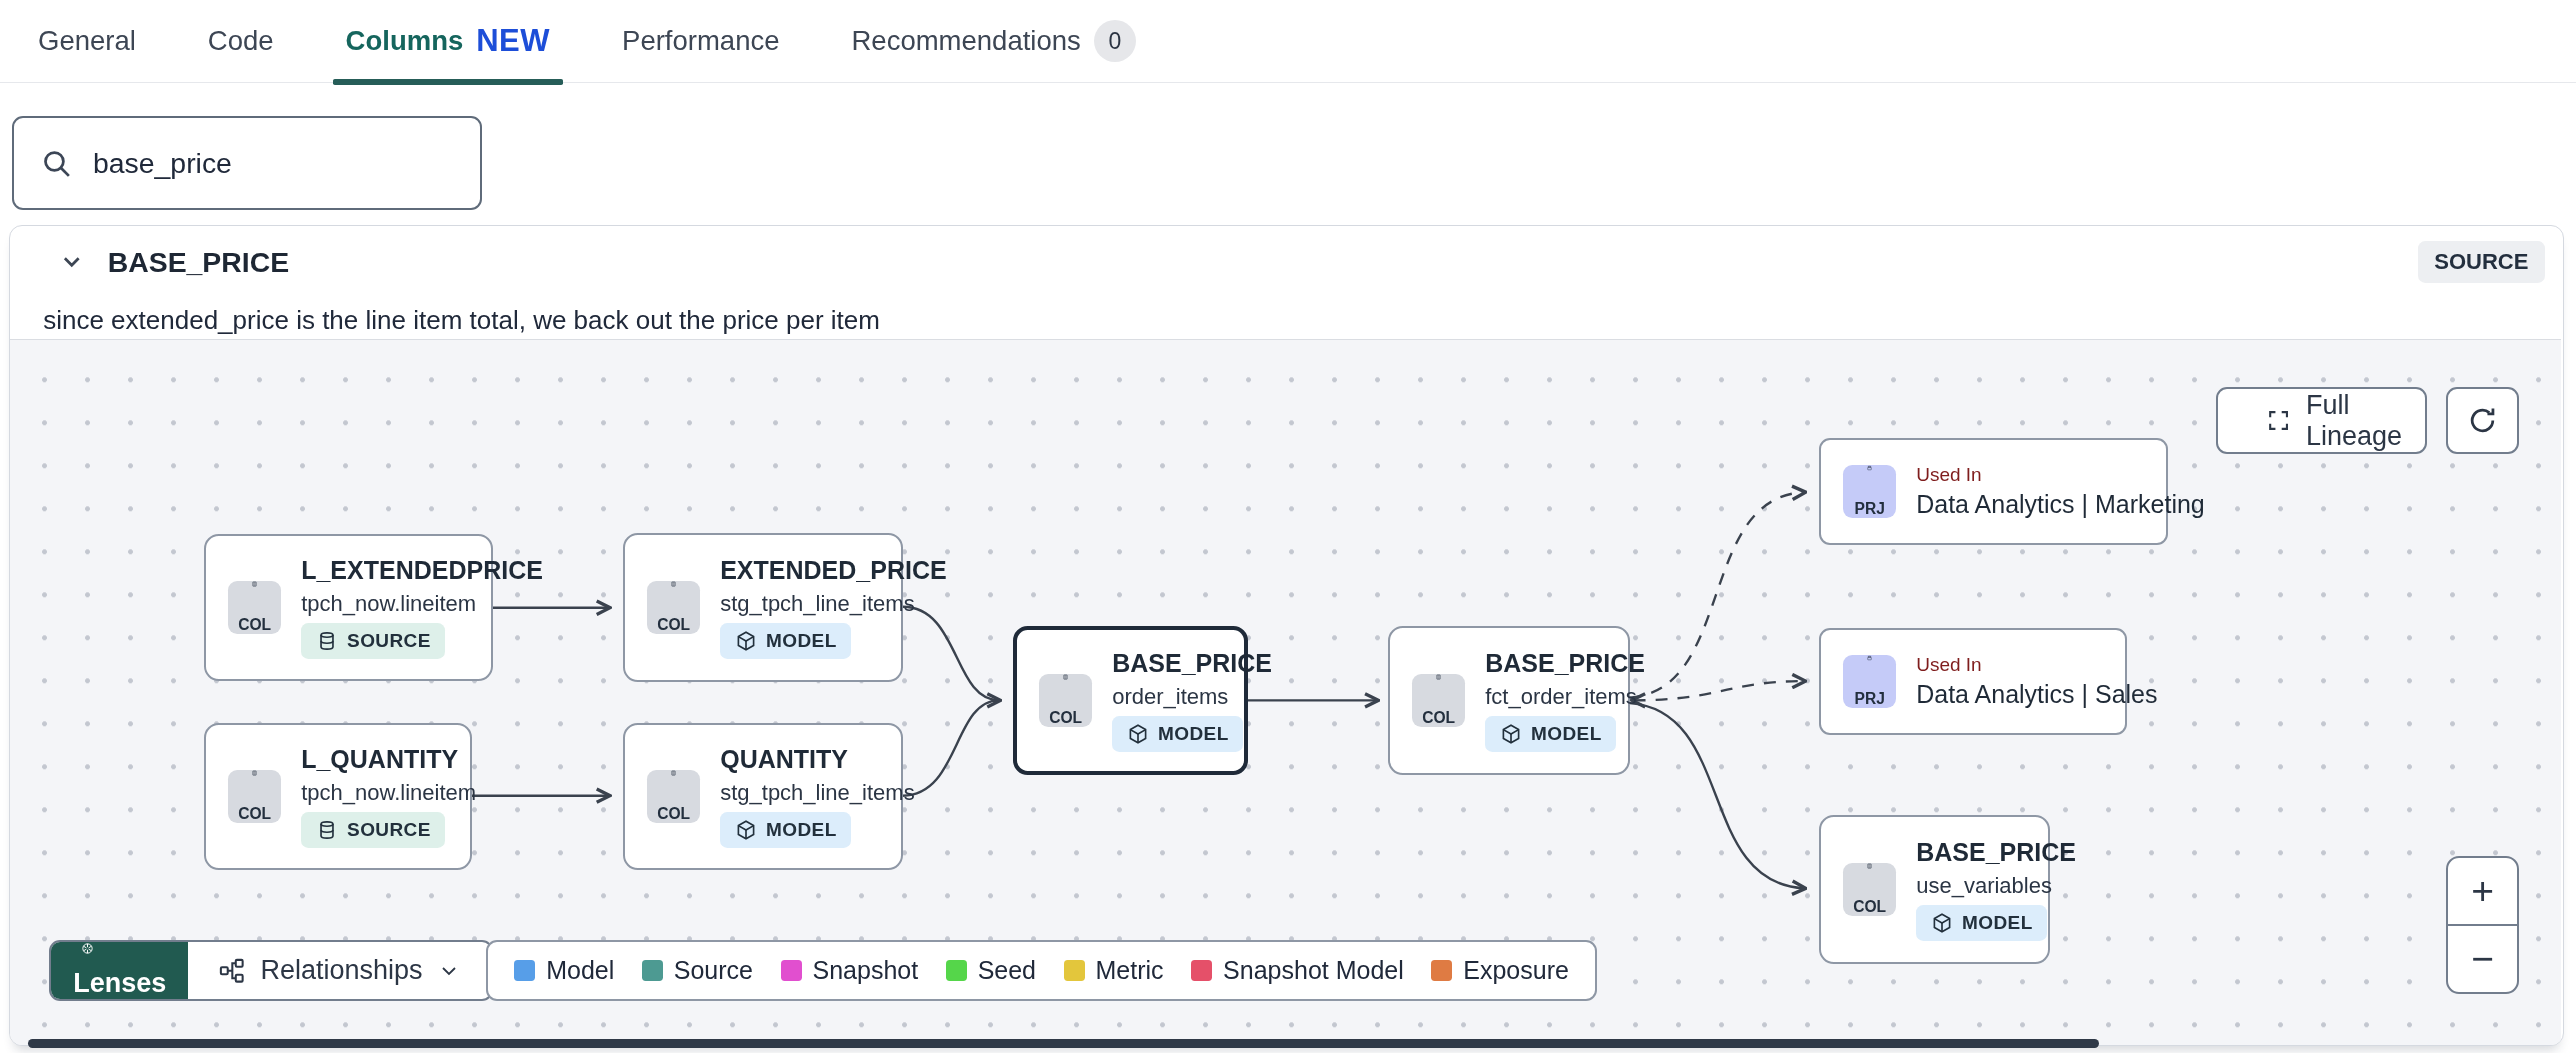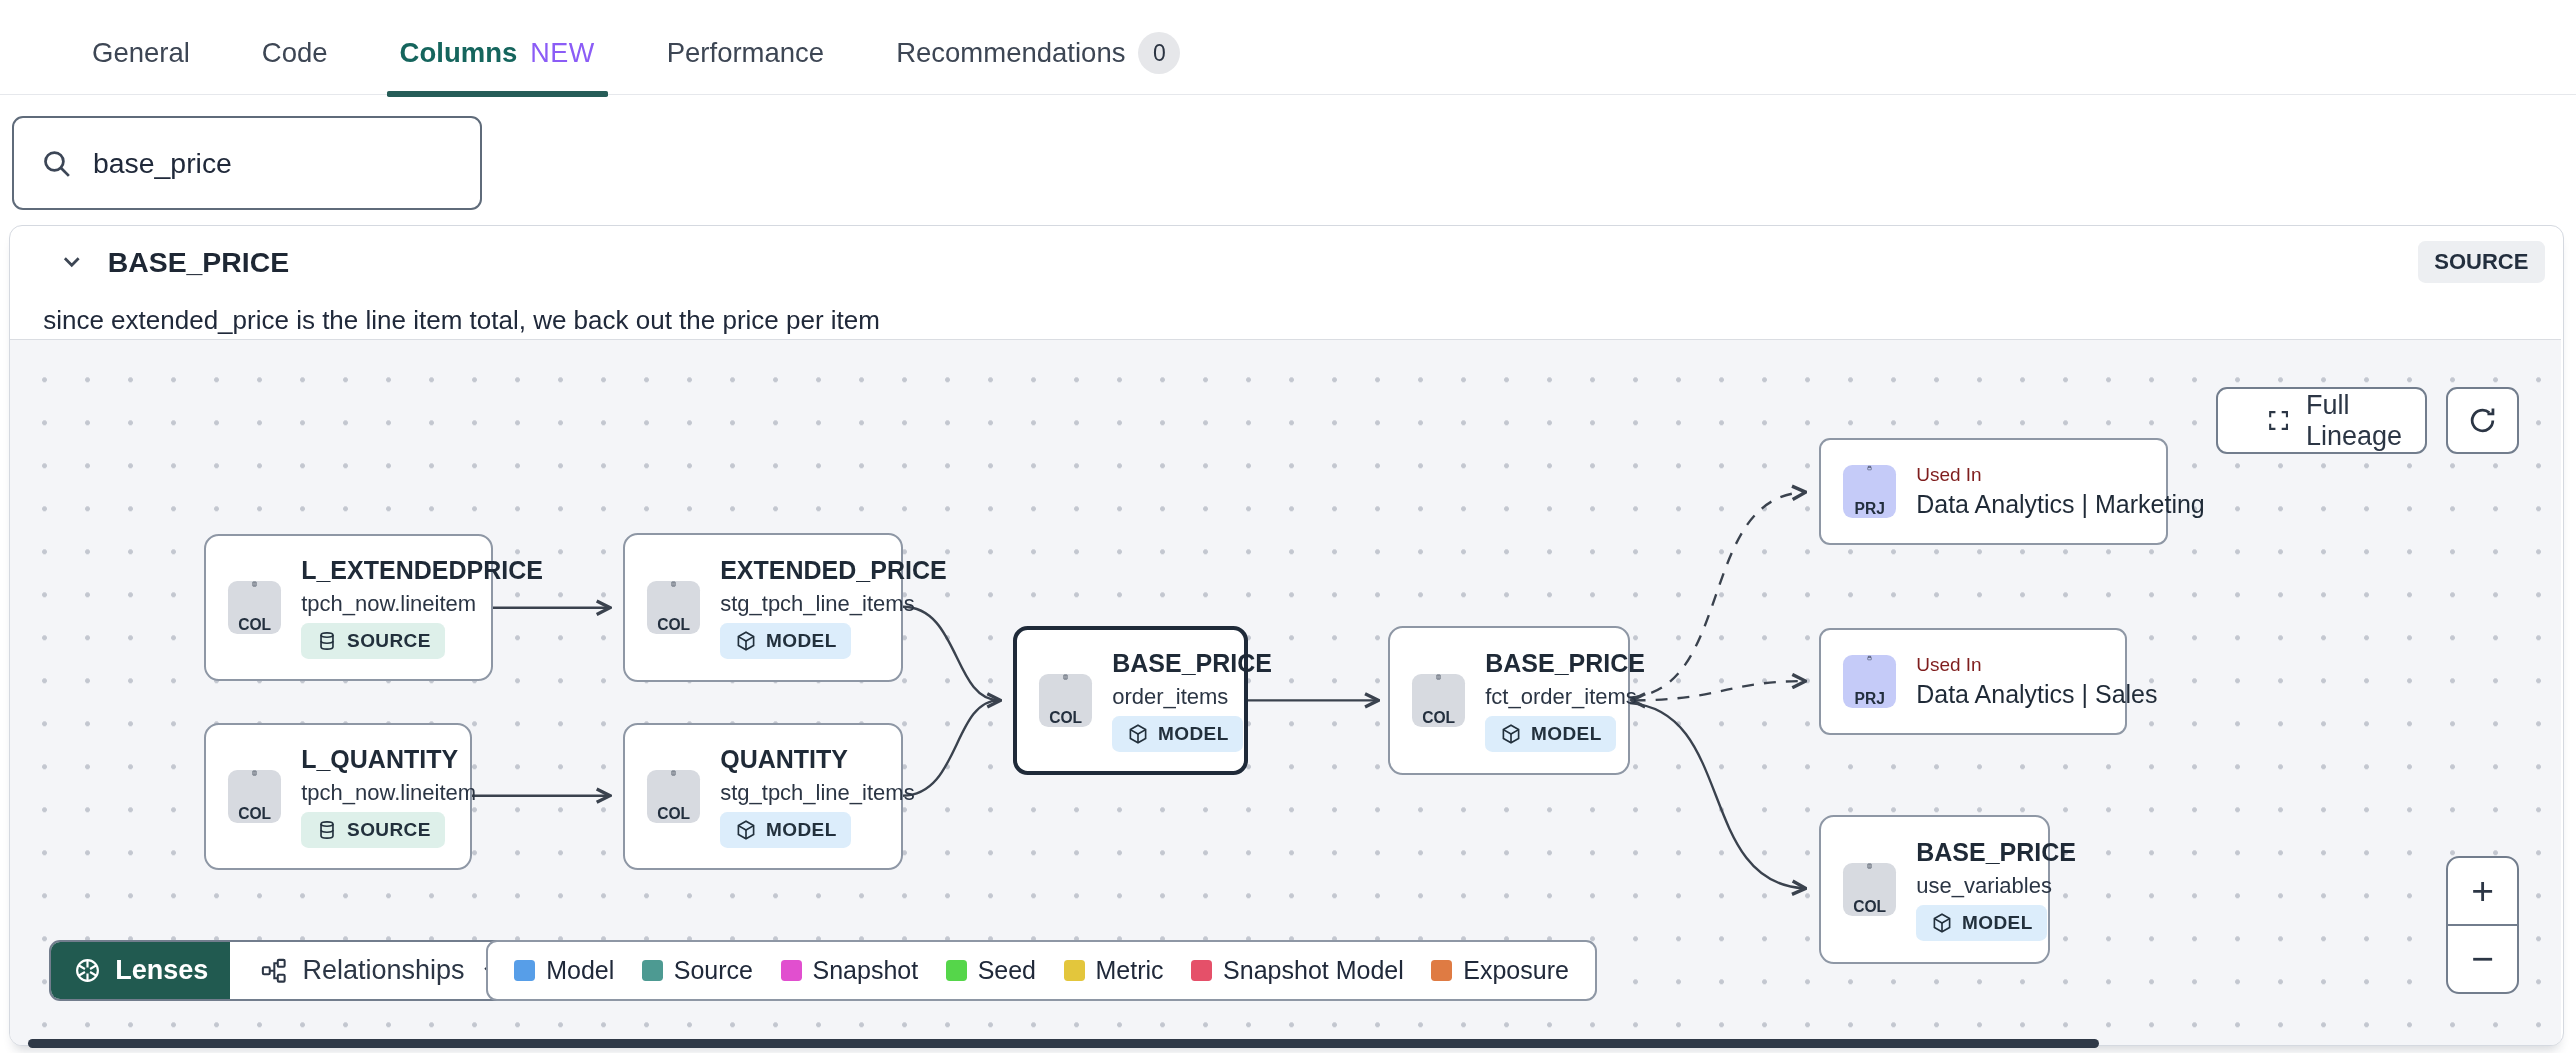--- a/index.html
+++ b/index.html
@@ -7,8 +7,8 @@
     font-family:"Liberation Sans", sans-serif; color:#232f3e; }
 
   
-  .tabbar { position:absolute; left:0; top:12px; width:2576px; height:83px;
-    border-bottom:1.8px solid #e6e8ec; display:flex; align-items:center; gap:72px; padding-left:92px; }
+  .tabbar { position:absolute; left:0; top:0; width:2576px; height:83px;
+    border-bottom:1.8px solid #e6e8ec; display:flex; align-items:center; gap:72px; padding-left:38px; }
   .tab { position:relative; height:83px; display:flex; align-items:center; gap:13px;
     font-size:27.5px; color:#3d4654; cursor:pointer; }
   .tab.active { color:#15655d; font-weight:700; }

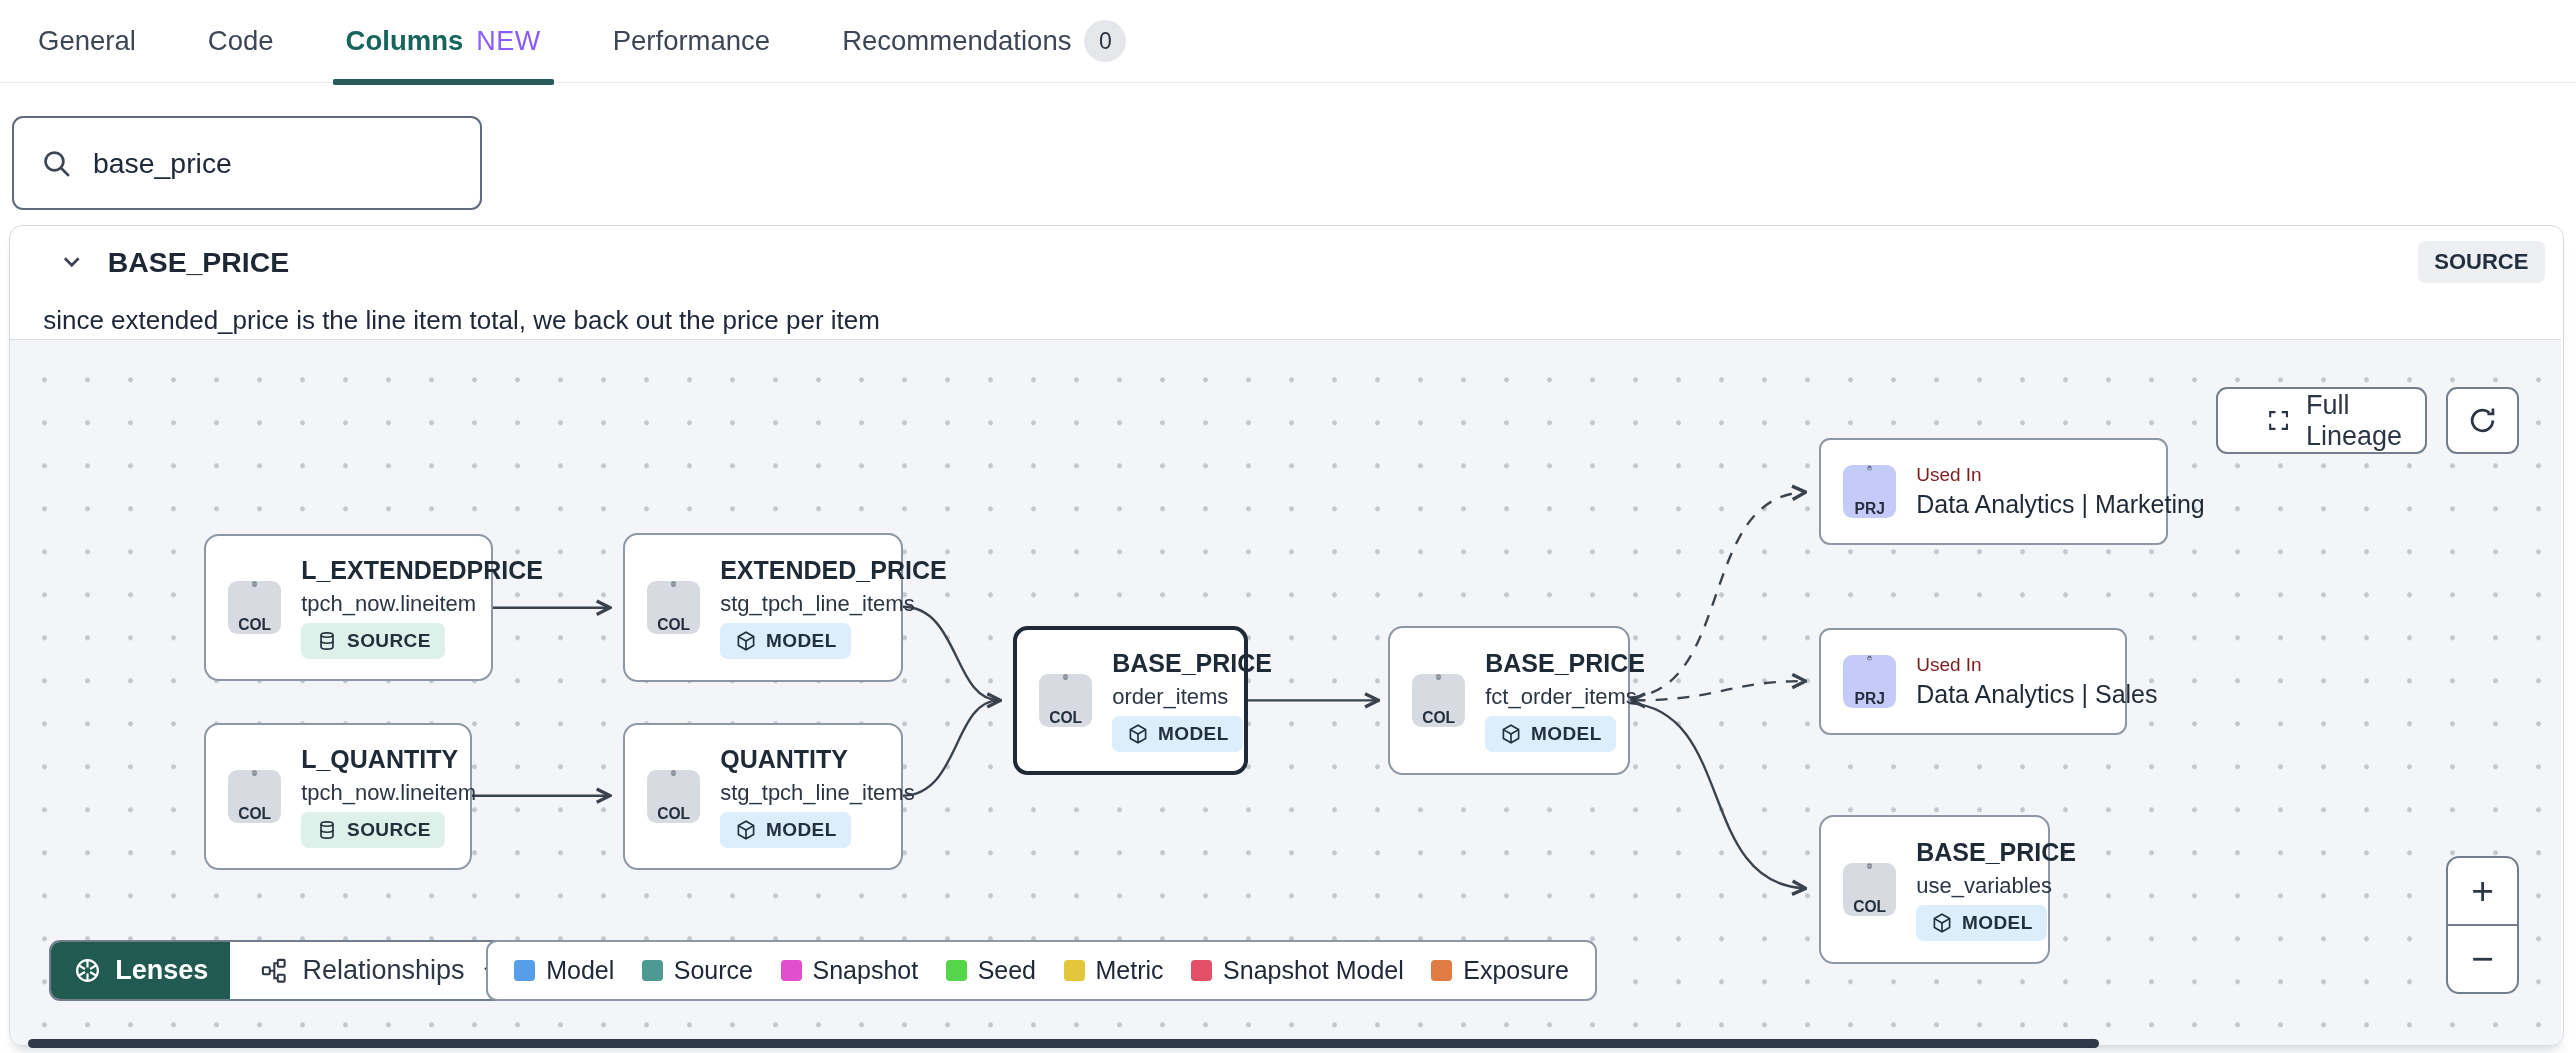--- a/index.html
+++ b/index.html
@@ -14,7 +14,7 @@
   .tab.active { color:#15655d; font-weight:700; }
   .tab.active::after { content:""; position:absolute; left:-13px; right:-13px; bottom:-2.8px;
     height:6.4px; background:#265d58; border-radius:1.8px; }
-  .tab .new-badge { color:#8b5cf6; font-weight:400; font-size:27px; letter-spacing:0.5px; }
+  .tab .new-badge { color:#1d4ed8; font-weight:700; font-size:31px; letter-spacing:0.5px; }
   .tab .count-pill { width:42px; height:42px; border-radius:50%; background:#e6e7ea;
     display:flex; align-items:center; justify-content:center; font-size:23px; color:#2b3442; }
 

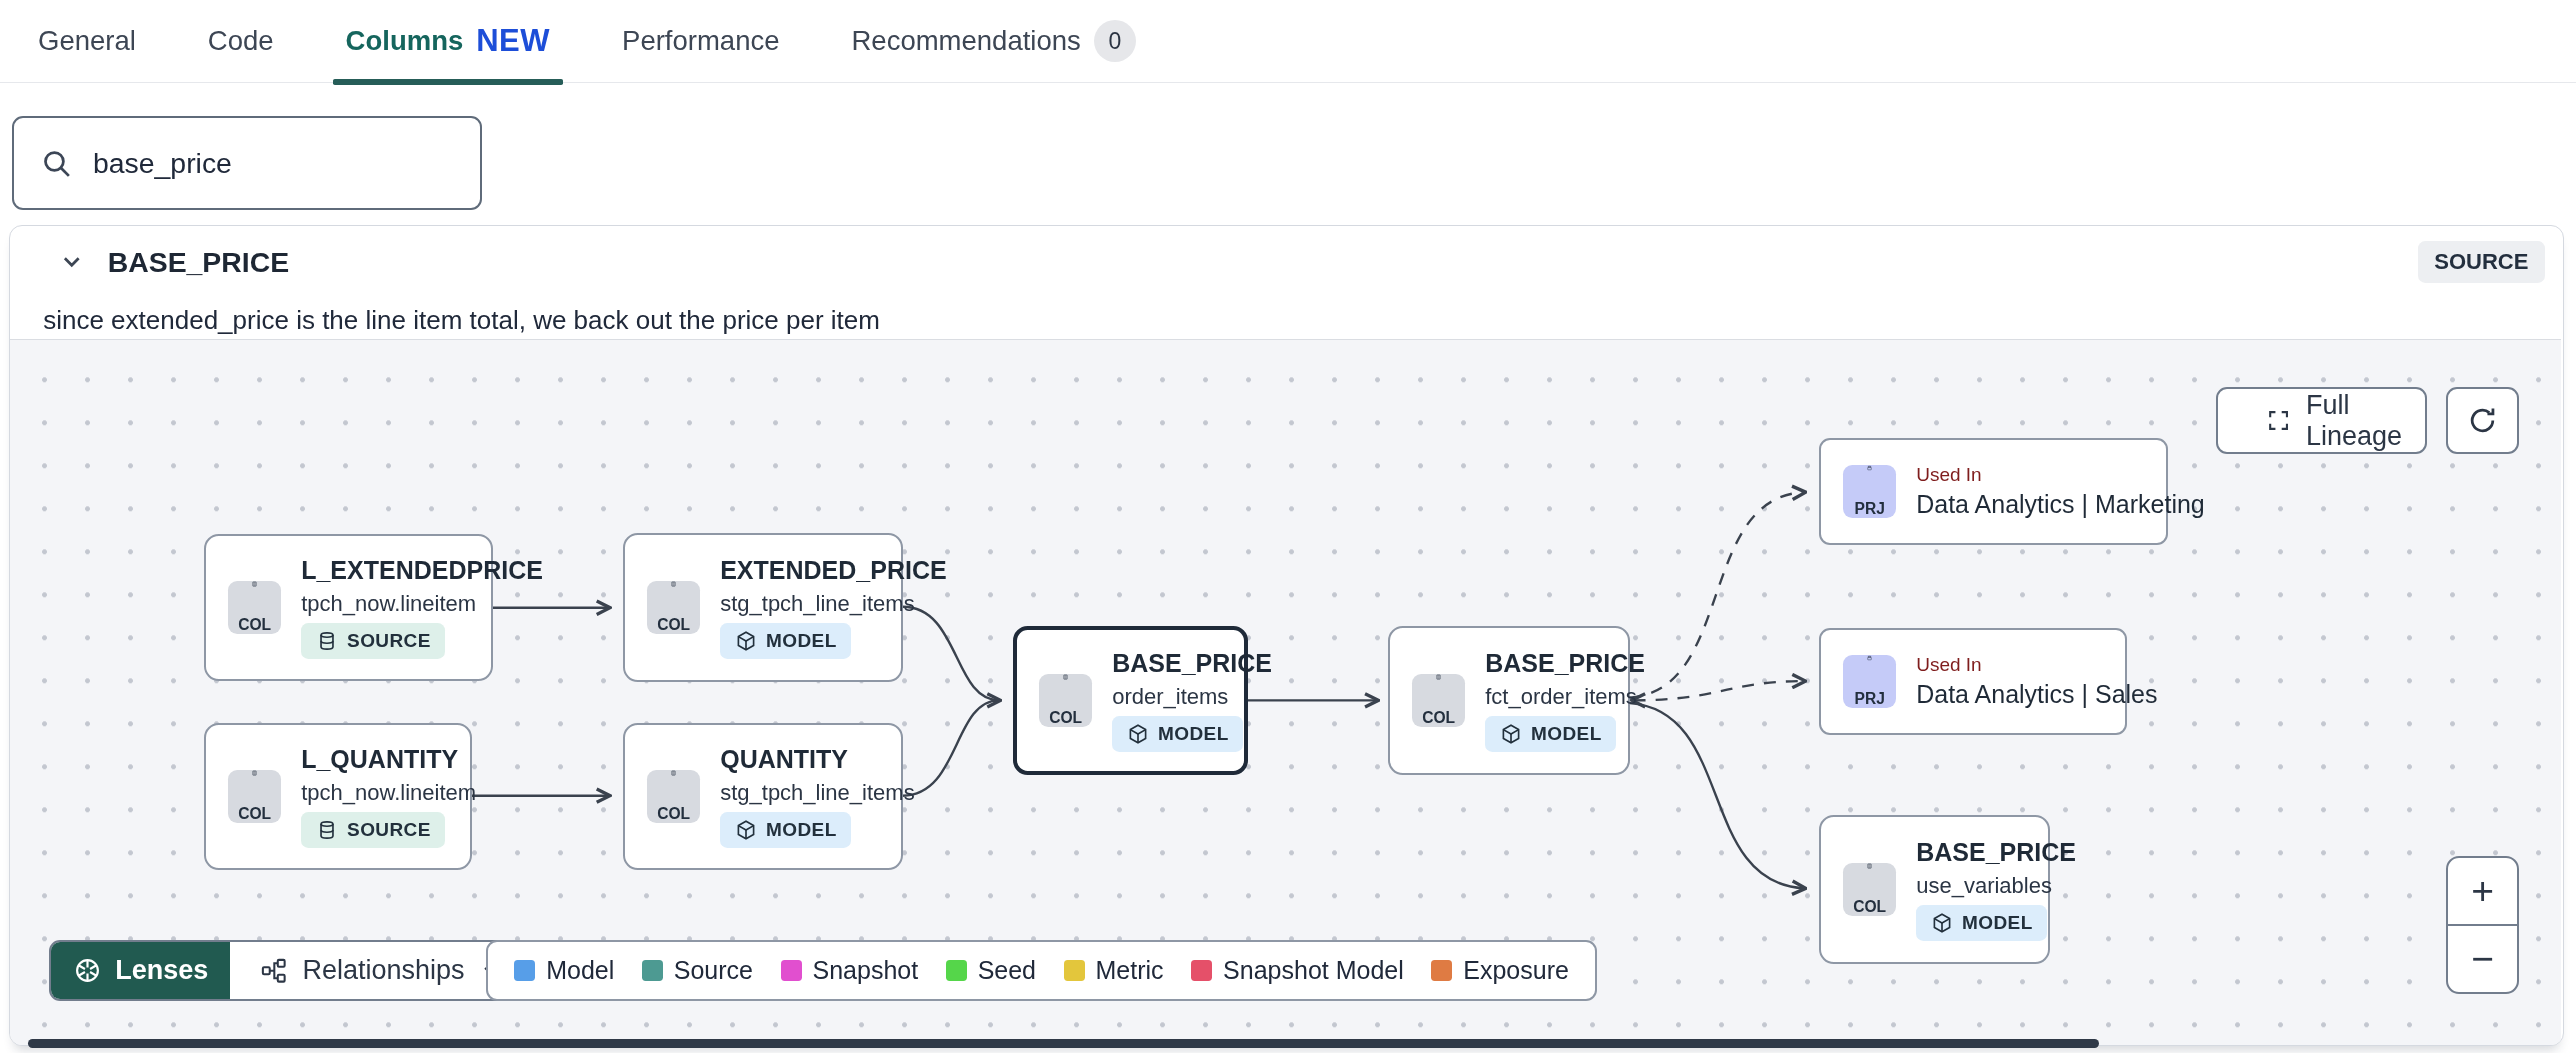--- a/index.html
+++ b/index.html
@@ -79,8 +79,8 @@
 
   .lenses-group { position:absolute; left:39px; top:600px; height:61px; display:flex;
     border:2.3px solid #727d8d; border-radius:11px; overflow:hidden; background:#fff; }
-  .lenses-seg { background:#215a50; color:#fff; display:flex; align-items:center; gap:13px;
-    padding:0 22px; font-size:27px; font-weight:600; cursor:pointer; }
+  .lenses-seg { background:#215a50; color:#fff; display:flex; align-items:flex-start; gap:13px;
+    padding:0 22px; font-size:27px; font-weight:600; cursor:pointer;flex-direction:column; }
   .lenses-seg svg { width:29px; height:29px; stroke:#fff; stroke-width:1.8; fill:none; }
   .rel-seg { display:flex; align-items:center; gap:14.7px; padding:0 30px; font-size:27px;
     color:#2c3645; cursor:pointer; }

